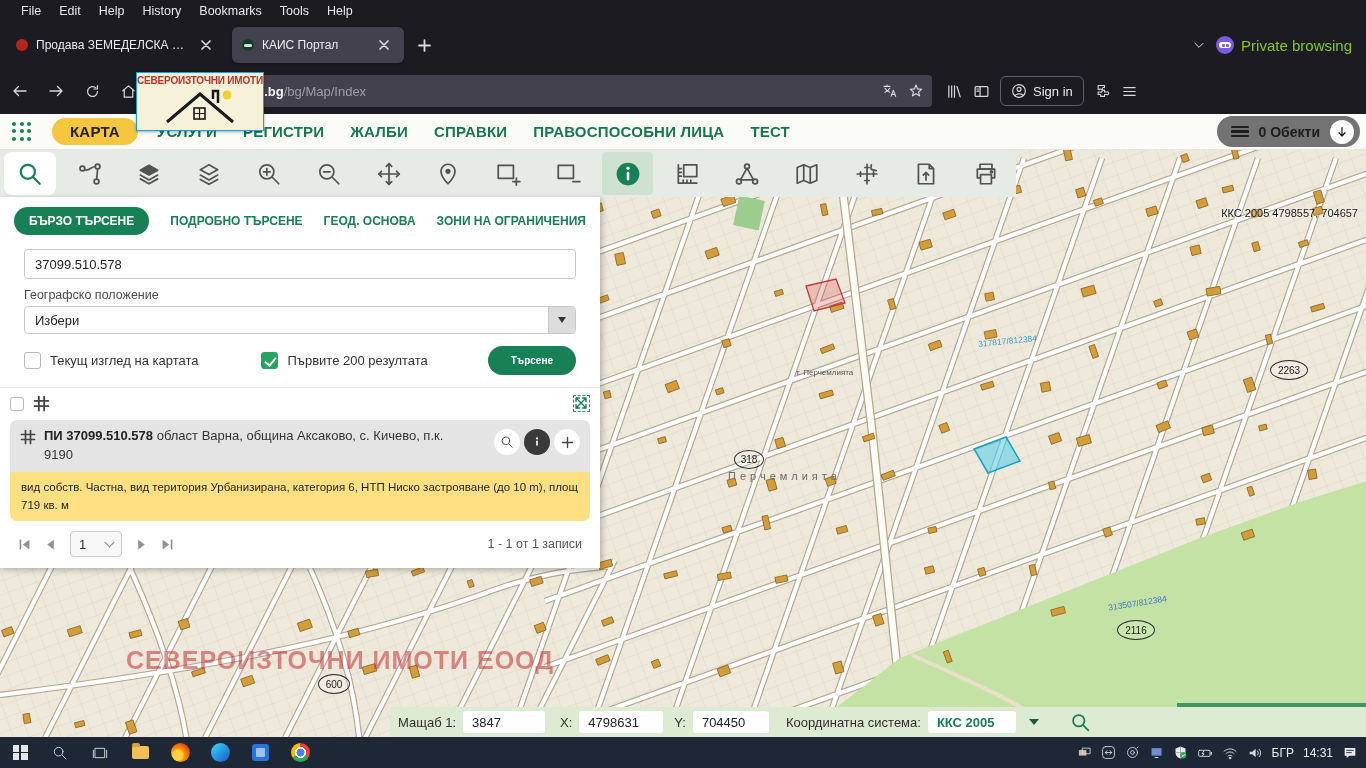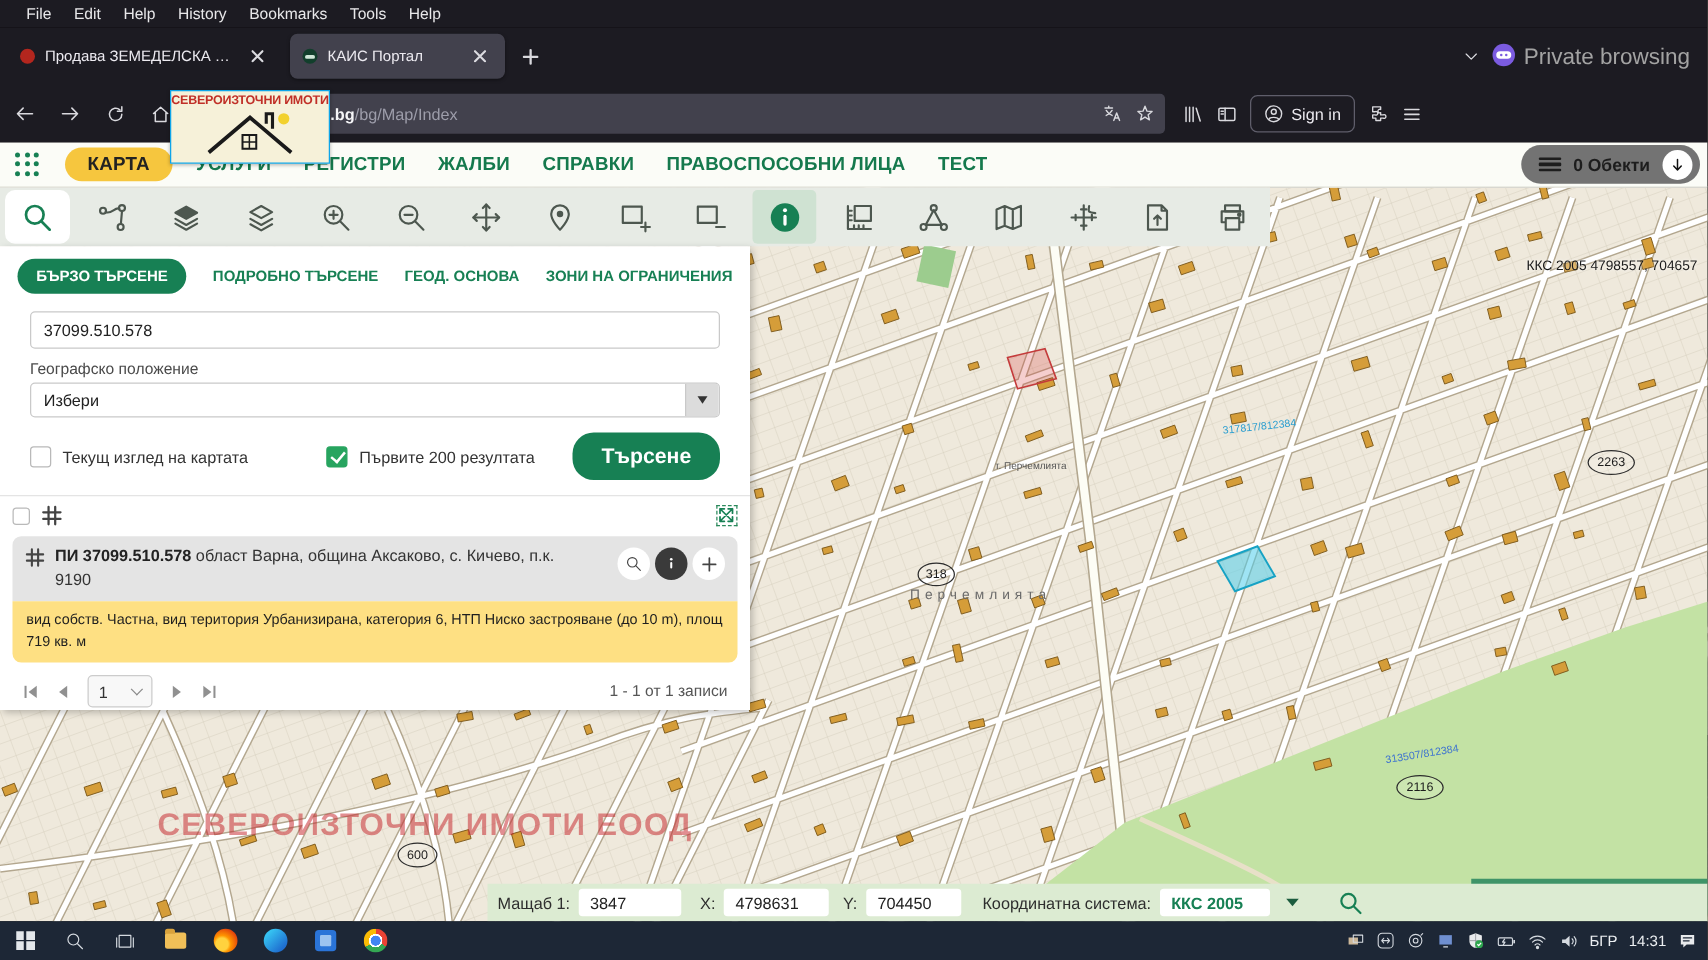--- a/index.html
+++ b/index.html
@@ -19,7 +19,7 @@
   .fav.kais:after{content:"";position:absolute;left:2px;top:5px;width:8px;height:3px;background:#cfe8d8;border-radius:2px}
   .xbtn,.plusbtn{width:20px;height:20px;display:flex;align-items:center;justify-content:center;border-radius:4px}
   .tb-right{margin-left:auto;display:flex;align-items:center;gap:10px;padding-right:14px}
-  .priv{display:flex;gap:7px;color:#a3a3a3;font-size:18px}
+  .priv{display:flex;align-items:center;gap:7px;color:#84cc16;font-size:15px}
   .maskic{width:18px;height:18px;border-radius:50%;background:#7b5be0;position:relative}
   .maskic:after{content:"";position:absolute;left:3px;top:6px;width:12px;height:6px;background:#fff;border-radius:3px}
   .maskic:before{content:"";position:absolute;left:6px;top:8px;width:2.5px;height:2.5px;background:#7b5be0;border-radius:50%;box-shadow:4px 0 0 #7b5be0;z-index:1}

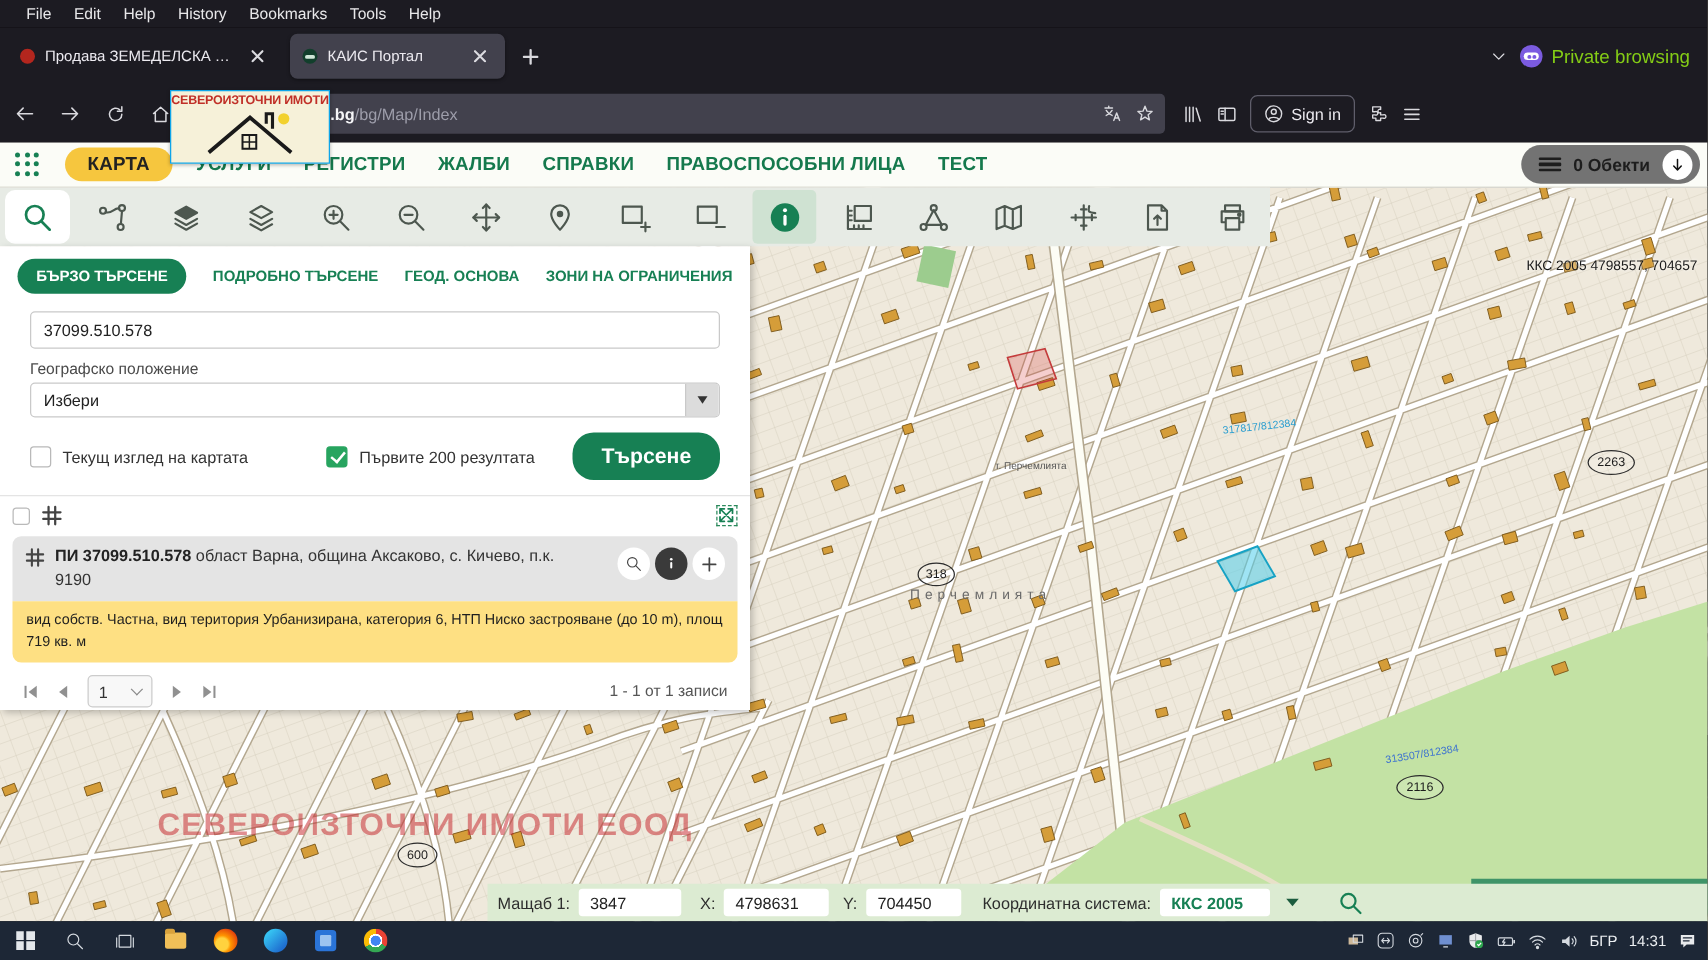--- a/index.html
+++ b/index.html
@@ -78,7 +78,7 @@
   .cb.checked{background:#27a45f;border-color:#27a45f;position:relative}
   .cb.checked:after{content:"";position:absolute;left:4.5px;top:1.5px;width:5px;height:9px;border:solid #fff;border-width:0 2.2px 2.2px 0;transform:rotate(40deg)}
   .optrow label{font-size:13px;color:#333;margin-left:9px}
-  .srchbtn{margin-left:auto;background:#178054;color:#fff;font-weight:bold;font-size:17px;border:none;border-radius:17px;padding:9px 23px;font-family:"Liberation Sans",sans-serif}
+  .srchbtn{margin-left:auto;background:#178054;color:#fff;font-weight:bold;font-size:10px;border:none;border-radius:17px;padding:9px 23px;font-family:"Liberation Sans",sans-serif}
   .pdivider{margin-top:12px;border-top:1px solid #e4e4e4}
   .minirow{display:flex;align-items:center;margin:7px 10px 0}
   .cb.small{width:14px;height:14px}

